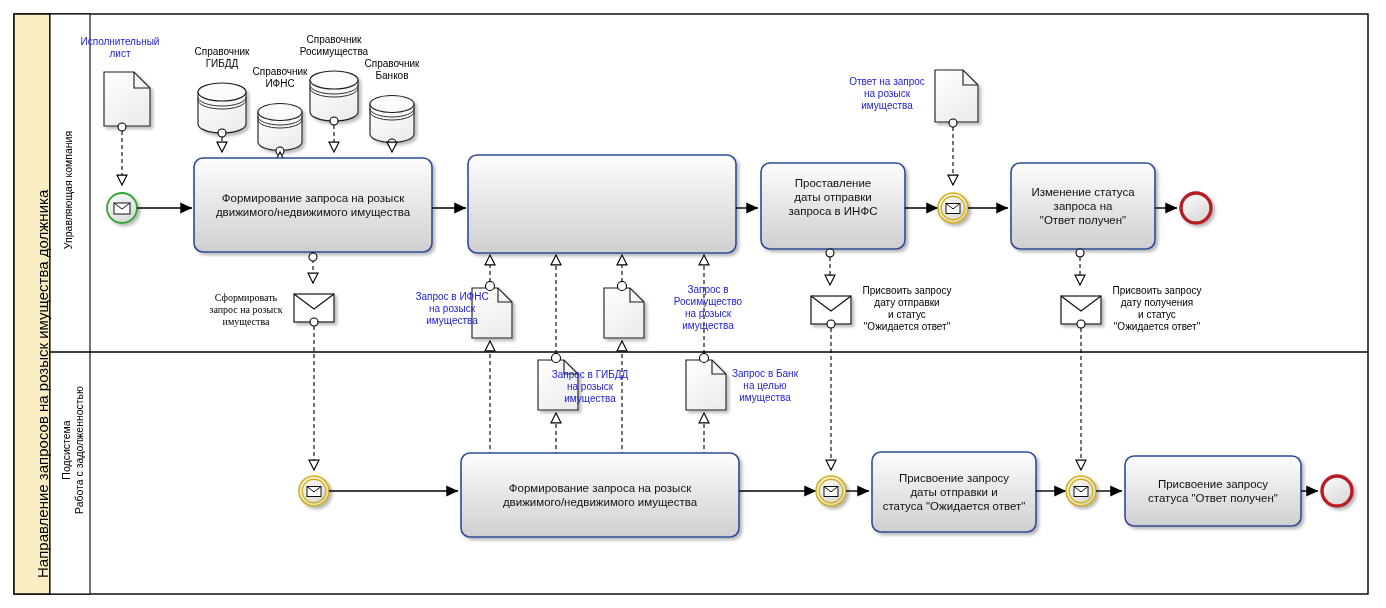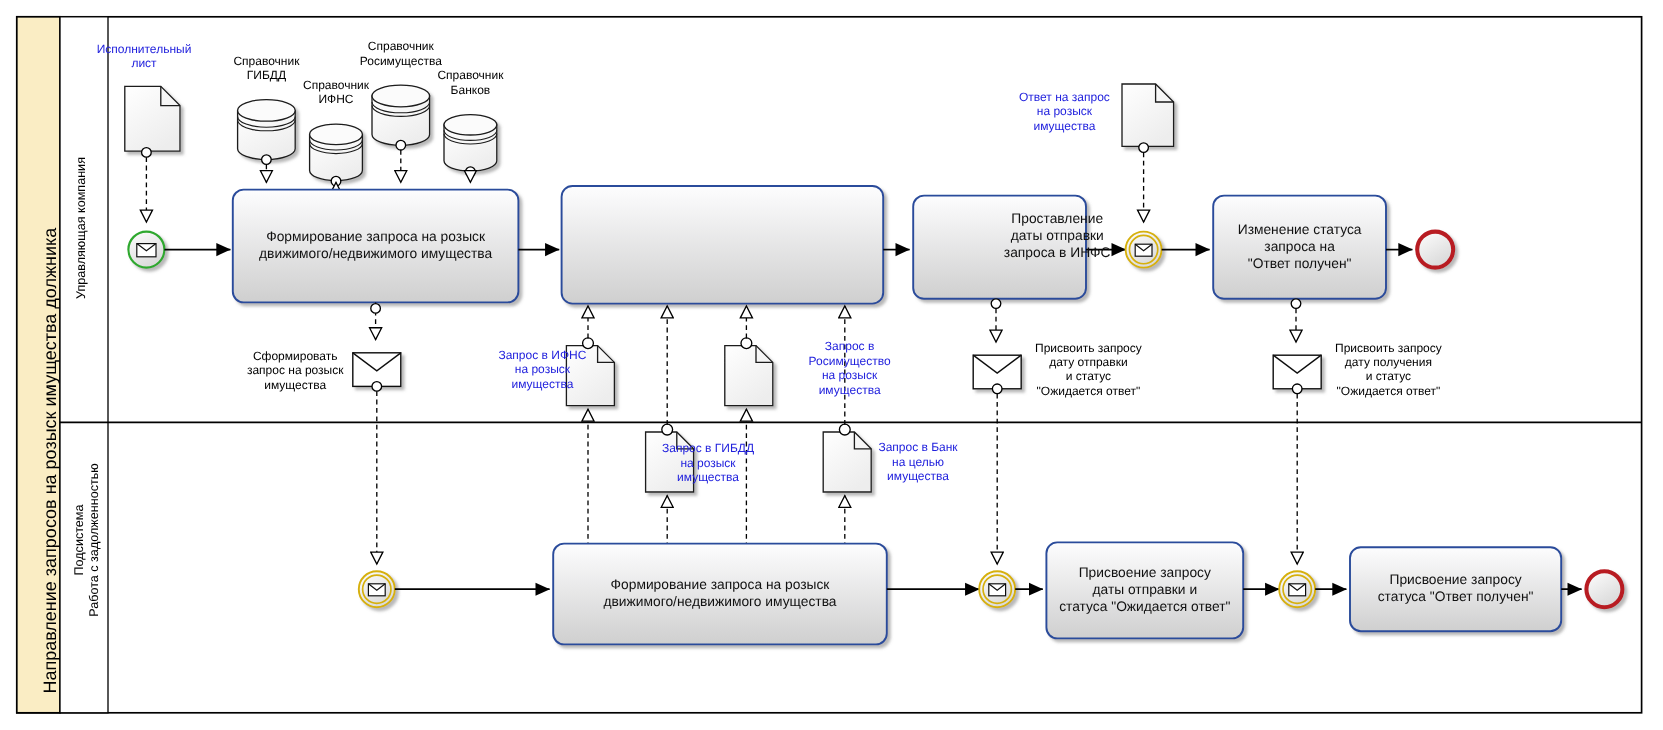--- a/index.html
+++ b/index.html
@@ -293,7 +293,7 @@
 
   <div class="tasklbl" style="left:194px; top:158px; width:238px; height:94px; white-space:pre-line;">Формирование запроса на розыск
 движимого/недвижимого имущества</div>
-  <div class="tasklbl" style="left:761px; top:163px; width:144px; height:67px; white-space:pre-line;padding-left:48px;">Проставление
+  <div class="tasklbl" style="left:761px; top:163px; width:144px; height:67px; white-space:pre-line;">Проставление
 даты отправки
 запроса в ИНФС</div>
   <div class="tasklbl" style="left:1011px; top:163px; width:144px; height:86px; white-space:pre-line;">Изменение статуса

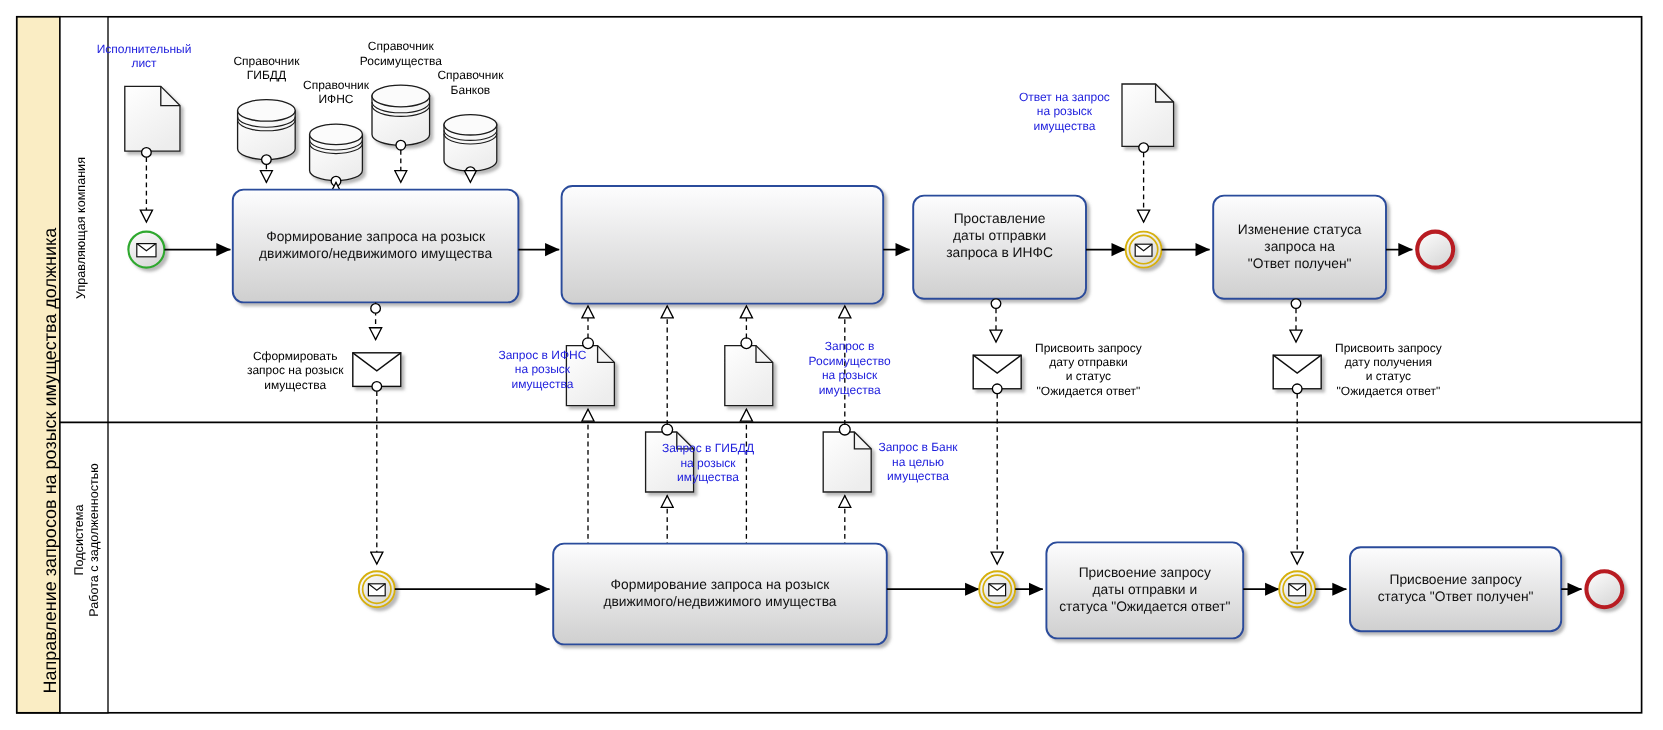--- a/index.html
+++ b/index.html
@@ -279,7 +279,7 @@
 на целью
 имущества</div>
 
-  <div class="lbl" style="left:198px; top:292px; width:96px; white-space:pre-line;">Сформировать
+  <div class="lbl" style="left:198px; top:292px; width:96px; white-space:pre-line;font-family:Liberation Serif, serif;">Сформировать
 запрос на розыск
 имущества</div>
   <div class="lbl" style="left:855px; top:285px; width:104px; white-space:pre-line;">Присвоить запросу

